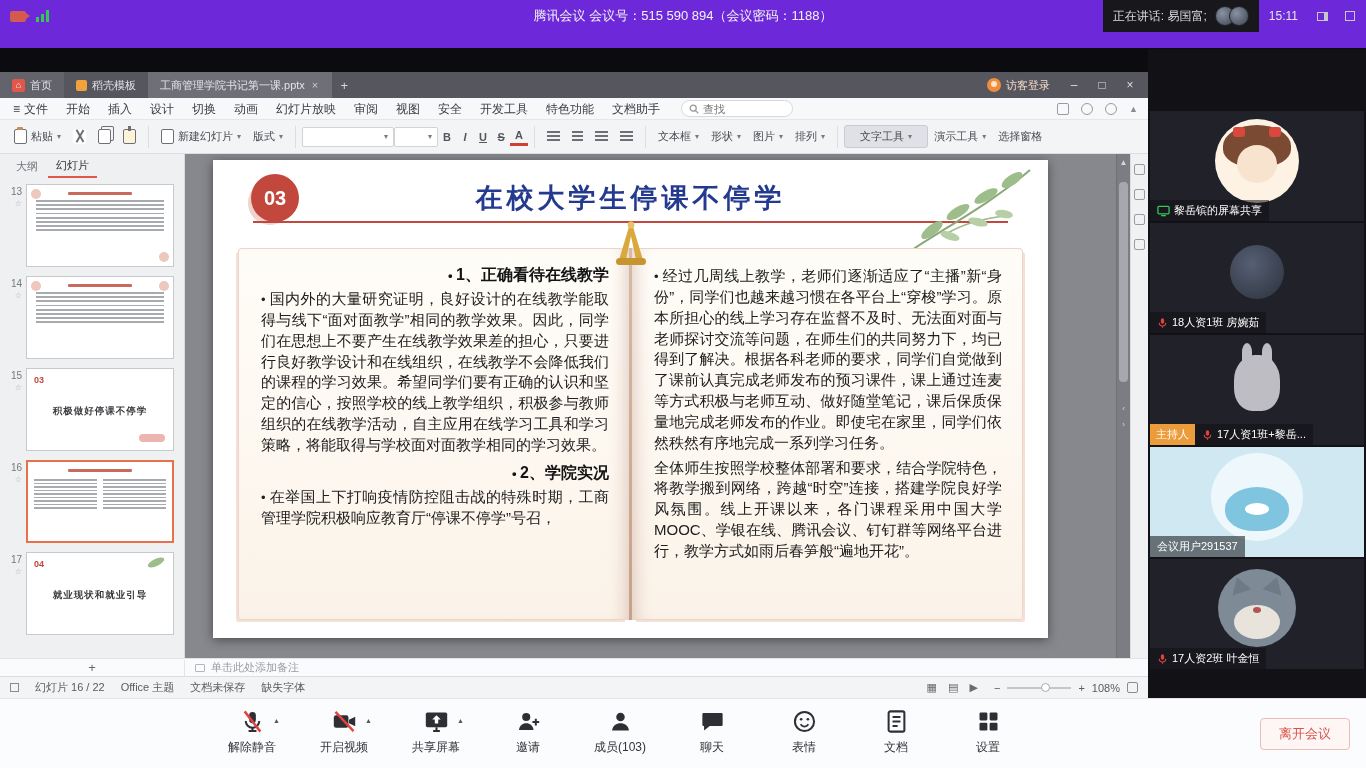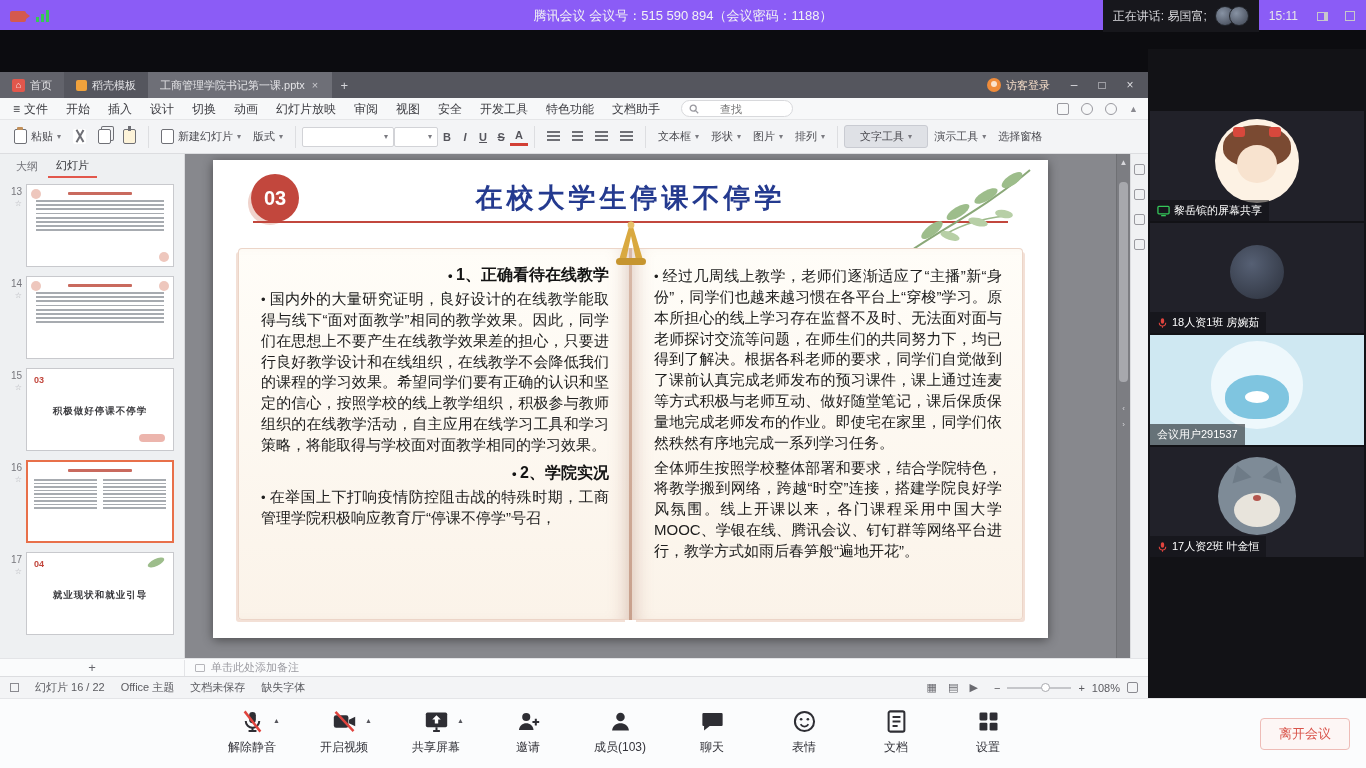--- a/index.html
+++ b/index.html
@@ -7,7 +7,7 @@
   .screen { position:relative; width:1366px; height:768px; background:#0c0c10; overflow:hidden; }
 
   
-  .topbar { position:absolute; top:0; left:0; width:1366px; height:30px; background:#8b5cf6; color:#e9e9ec; z-index:30; }
+  .topbar { position:absolute; top:0; left:0; width:1366px; height:48px; background:#6d28d9; color:#e9e9ec; z-index:30; }
   .topbar-left { position:absolute; left:10px; top:0; height:32px; display:flex; align-items:center; gap:10px; }
   .cam-ind { width:16px; height:11px; background:#d4594e; border-radius:2px; position:relative; }
   .cam-ind::after { content:""; position:absolute; right:-4px; top:2px; border-left:4px solid #d4594e; border-top:3px solid transparent; border-bottom:3px solid transparent; }

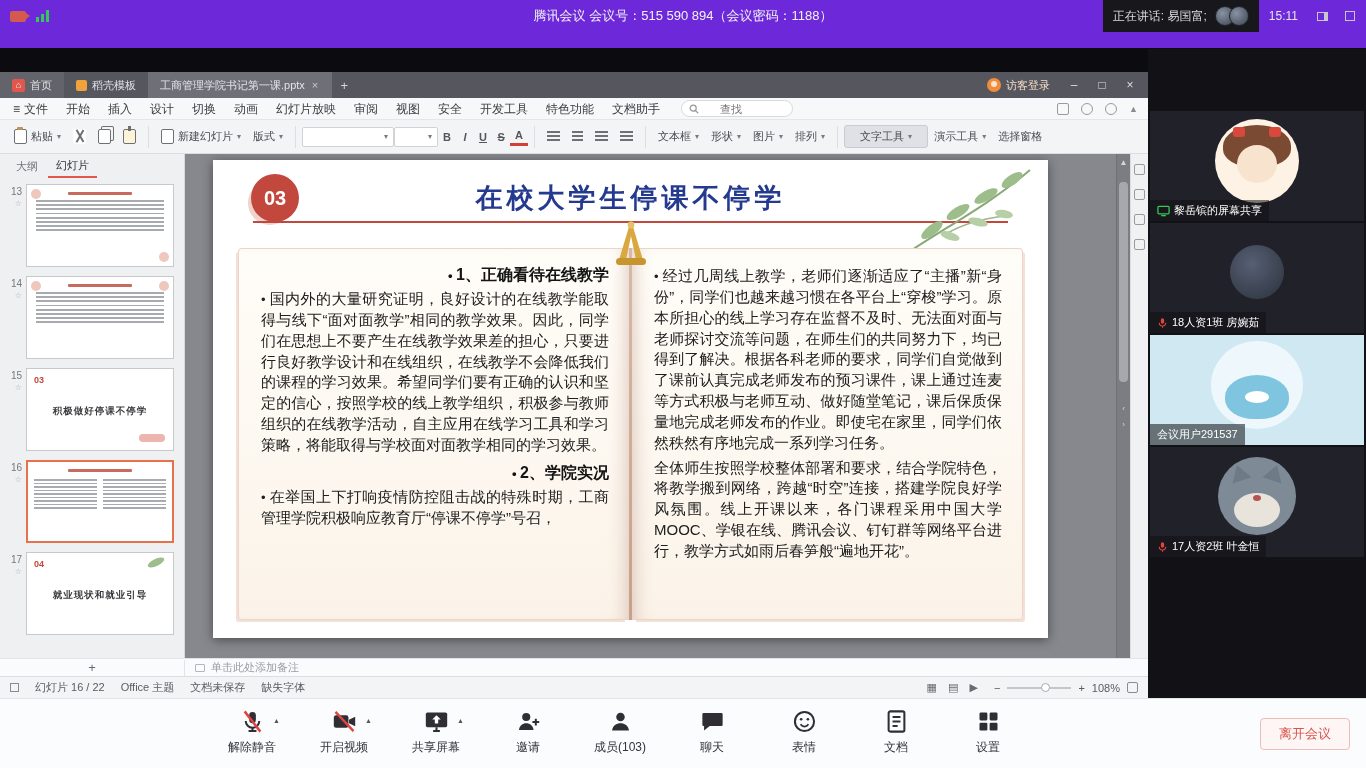--- a/index.html
+++ b/index.html
@@ -47,7 +47,7 @@
   .menubar { position:absolute; top:26px; left:0; right:0; height:22px; background:#f7f8f9; border-bottom:1px solid #e5e6e8; display:flex; align-items:center; font-size:12px; color:#3b3b40; padding-left:4px; }
   .menu-item { padding:0 9px; line-height:22px; white-space:nowrap; }
   .menu-file { display:flex; align-items:center; gap:4px; }
-  .searchbox { margin-left:12px; width:112px; height:17px; border:1px solid #d8d9dc; border-radius:9px; background:#fff; display:flex; align-items:center; gap:21px; padding:0 7px; }
+  .searchbox { margin-left:12px; width:112px; height:17px; border:1px solid #d8d9dc; border-radius:9px; background:#fff; display:flex; align-items:center; gap:4px; padding:0 7px; }
   .searchbox svg { flex:none; }
   .searchbox input { border:0; outline:0; width:72px; font-size:11px; color:#555; background:transparent; font-family:inherit; }
   .menubar-right { margin-left:auto; display:flex; align-items:center; gap:12px; padding-right:10px; color:#8a8a90; }

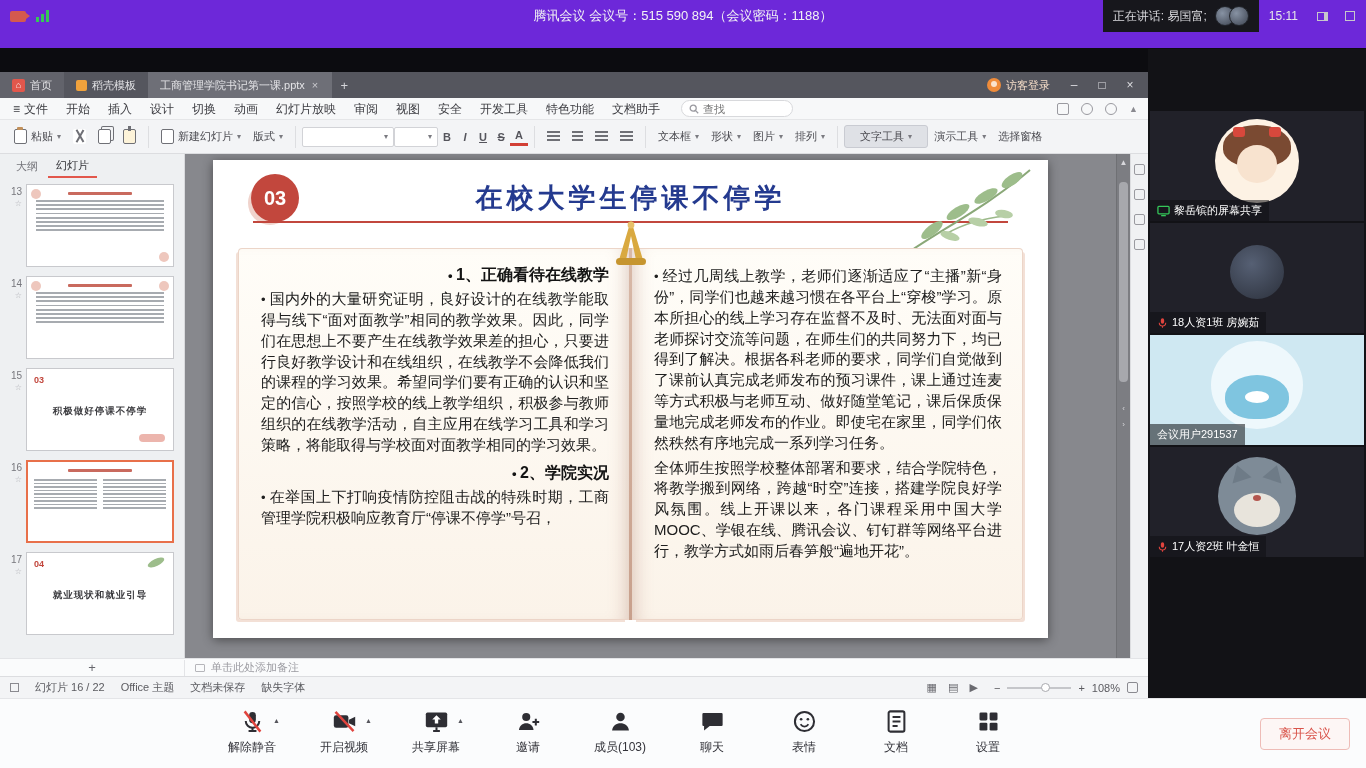--- a/index.html
+++ b/index.html
@@ -567,6 +567,19 @@
         </div>
       </div>
 
+      <div class="tile">
+        <div class="av3"></div>
+        <div class="tile-label">
+          <span class="host-chip">主持人</span>
+          <span class="name-chip">
+            <svg width="11" height="12" viewBox="0 0 12 12">
+                <rect x="4.2" y="0.8" width="3.6" height="6" rx="1.8" fill="#e0443e"></rect>
+                <path d="M2.5 5.8a3.5 3.5 0 0 0 7 0 M6 9.3v1.9" stroke="#e0443e" stroke-width="1.2" fill="none"></path>
+              </svg>
+            <span>17人资1班+黎岳...</span>
+          </span>
+        </div>
+      </div>
 
       <div class="tile light">
         <div class="av4"></div>

